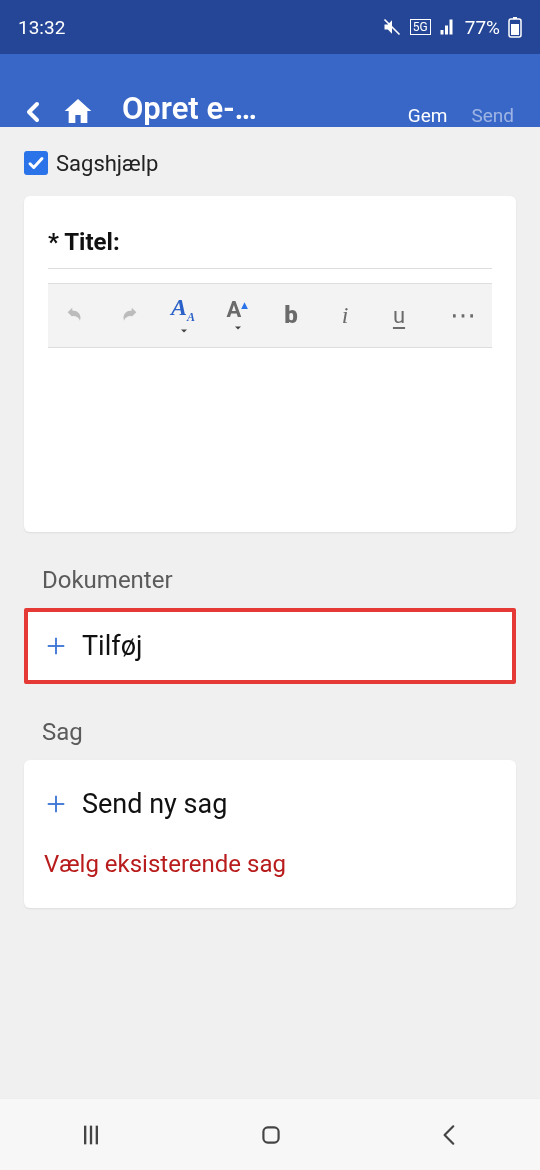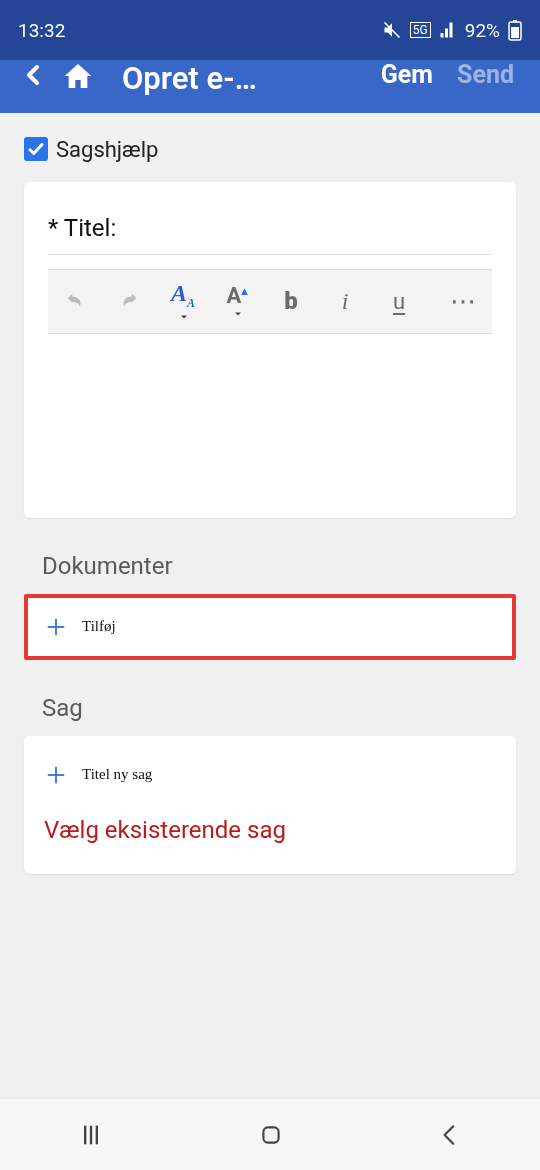--- a/index.html
+++ b/index.html
@@ -4,7 +4,7 @@
 <style>
   * { box-sizing: border-box; margin: 0; padding: 0; }
   html, body { width: 540px; height: 1170px; font-family: -apple-system, Roboto, Arial, sans-serif; background: #f0f0f0; overflow: hidden; }
-  .statusbar { height: 60px; background: #254696; color: #fff; display: flex; align-items: center; justify-content: space-between; padding: 0 18px; font-size: 19px; }
+  .statusbar { height: 54px; background: #254696; color: #fff; display: flex; align-items: center; justify-content: space-between; padding: 0 18px; font-size: 19px; }
   .statusbar .right { display: flex; align-items: center; gap: 8px; }
   .appbar { height: 53px; background: #3967c8; color: #fff; display: flex; align-items: flex-start; padding: 0 14px; }
   .appbar .back { width: 40px; display:flex; align-items:center; justify-content:center;}

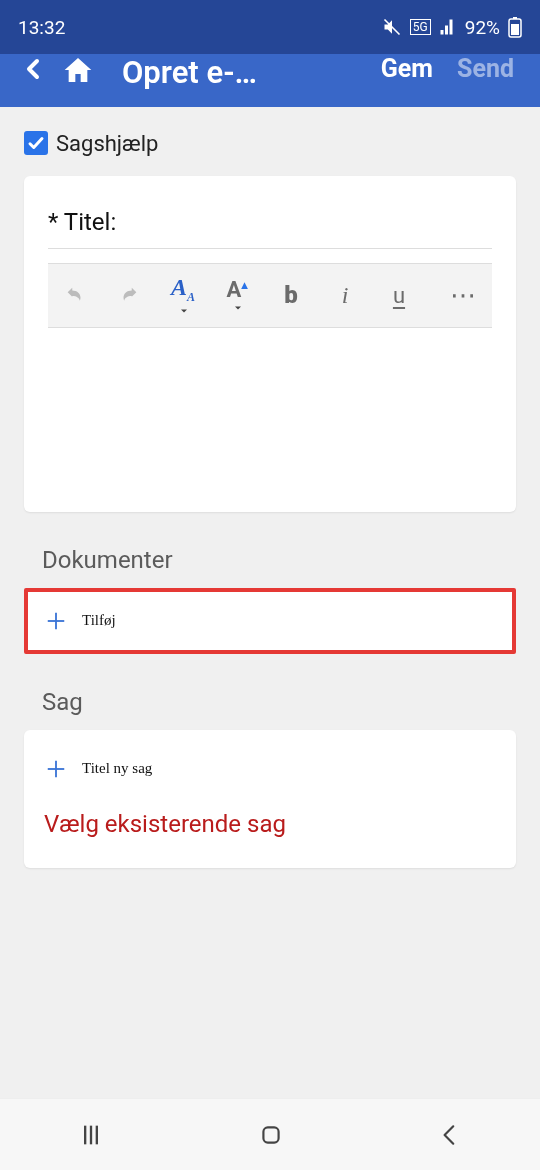--- a/index.html
+++ b/index.html
@@ -51,7 +51,7 @@
     <svg width="18" height="18" viewBox="0 0 24 24" fill="#fff">
         <path d="M2 22h4v-6H2v6zm6 0h4V10H8v12zm6 0h4V2h-4v20z"></path>
       </svg>
-    <span>92%</span>
+    <span>77%</span>
     <svg width="14" height="22" viewBox="0 0 14 22" fill="#fff">
         <rect x="1" y="3" width="12" height="18" rx="2" fill="none" stroke="#fff" stroke-width="1.5"></rect>
         <rect x="3" y="8" width="8" height="11" fill="#fff"></rect>

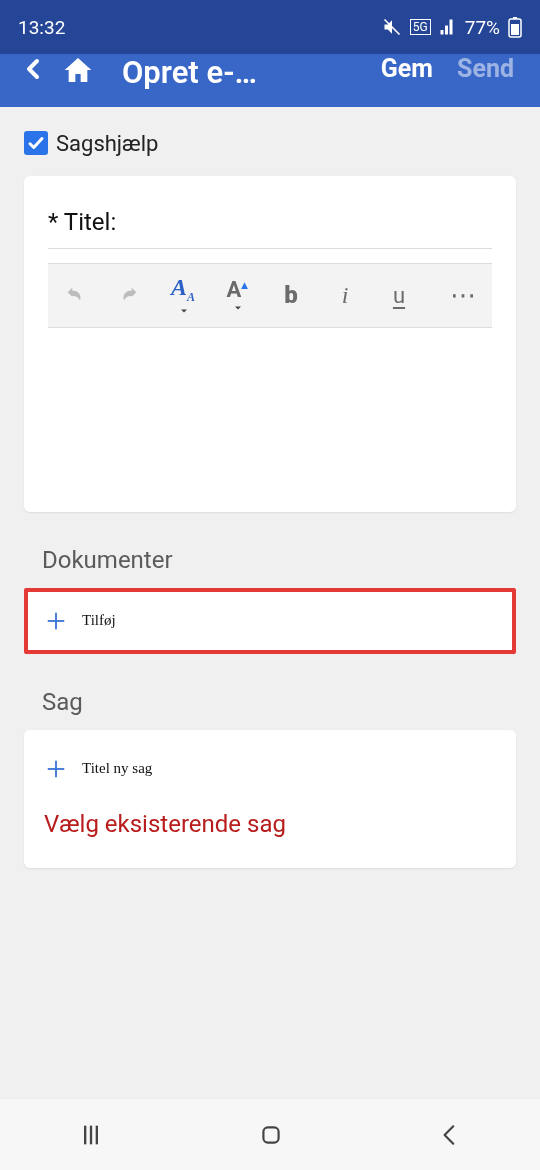--- a/index.html
+++ b/index.html
@@ -6,7 +6,7 @@
   html, body { width: 540px; height: 1170px; font-family: -apple-system, Roboto, Arial, sans-serif; background: #f0f0f0; overflow: hidden; }
   .statusbar { height: 54px; background: #254696; color: #fff; display: flex; align-items: center; justify-content: space-between; padding: 0 18px; font-size: 19px; }
   .statusbar .right { display: flex; align-items: center; gap: 8px; }
-  .appbar { height: 53px; background: #3967c8; color: #fff; display: flex; align-items: flex-start; padding: 0 14px; }
+  .appbar { height: 73px; background: #3967c8; color: #fff; display: flex; align-items: flex-end; padding: 0 14px; }
   .appbar .back { width: 40px; display:flex; align-items:center; justify-content:center;}
   .appbar .home { width: 40px; display:flex; align-items:center; justify-content:center; margin-left: 4px;}
   .appbar .title { flex: 1; font-size: 31px; font-weight: 600; margin-left: 24px; white-space: nowrap; overflow: hidden; text-overflow: ellipsis; }

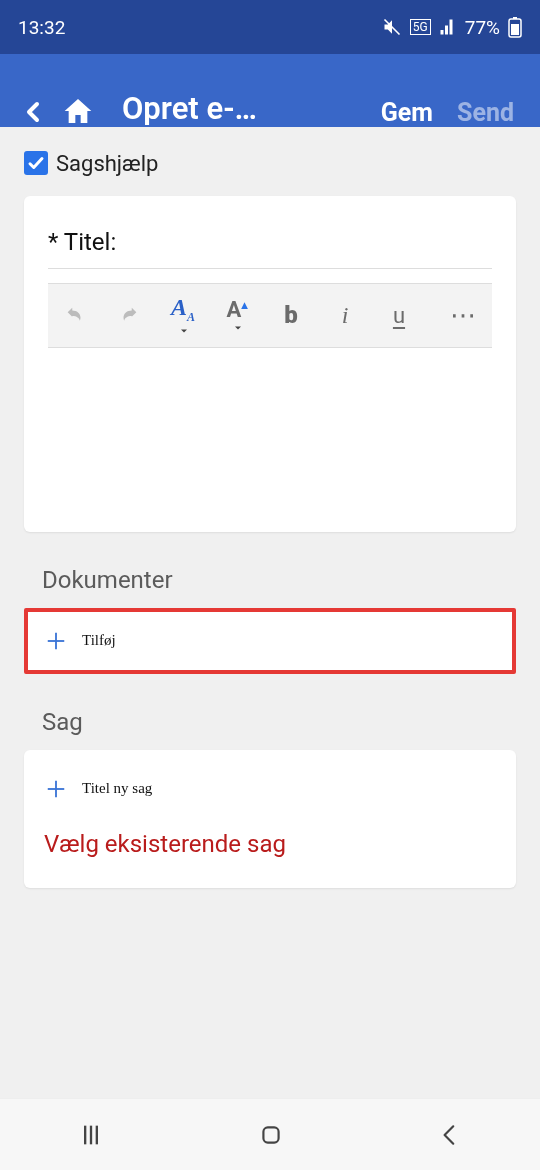--- a/index.html
+++ b/index.html
@@ -10,7 +10,7 @@
   .appbar .back { width: 40px; display:flex; align-items:center; justify-content:center;}
   .appbar .home { width: 40px; display:flex; align-items:center; justify-content:center; margin-left: 4px;}
   .appbar .title { flex: 1; font-size: 31px; font-weight: 600; margin-left: 24px; white-space: nowrap; overflow: hidden; text-overflow: ellipsis; }
-  .appbar .action { font-size: 25px; font-weight: 700; padding: 0 12px; }
+  .appbar .action { font-size: 19px; font-weight: 400; padding: 0 12px; }
   .appbar .action.disabled { color: rgba(255,255,255,0.5); }
   .content { padding: 24px; }
   .helper-row { display: flex; align-items: flex-start; gap: 8px; margin-bottom: 20px; }

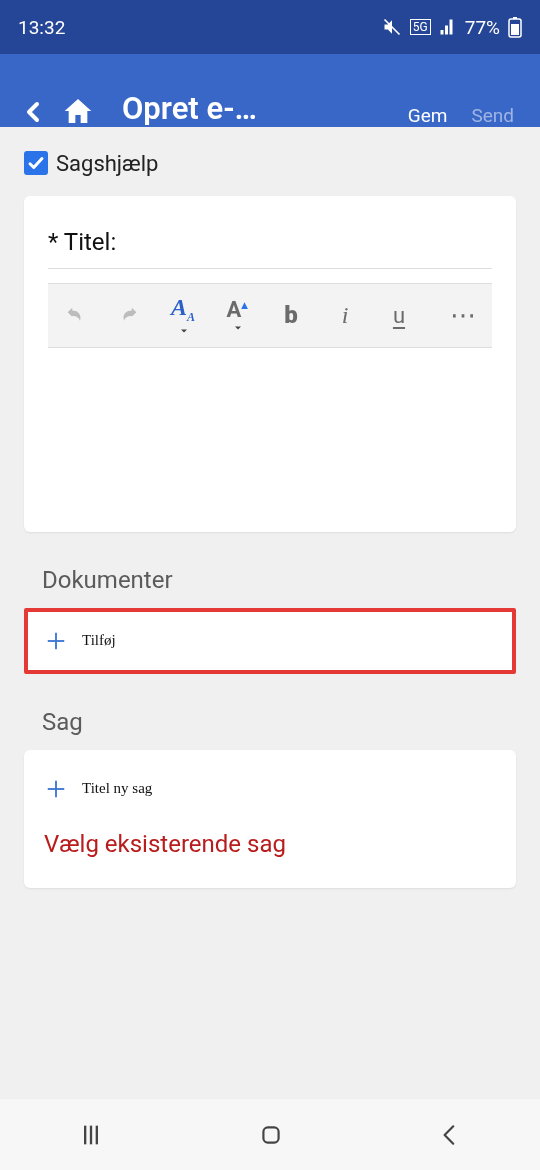--- a/index.html
+++ b/index.html
@@ -18,7 +18,7 @@
   .helper-label { font-size: 22px; color: #222; }
   .card { background: #fff; border-radius: 6px; padding: 20px 24px 24px; box-shadow: 0 1px 2px rgba(0,0,0,0.08);}
   .field { padding: 12px 0; border-bottom: 1px solid #ddd; display:flex; align-items:center; justify-content:space-between;}
-  .field-label { font-size: 24px; font-weight: 400; color: #111; }
+  .field-label { font-size: 24px; font-weight: 700; color: #111; }
   .toolbar { margin-top: 14px; background: #f3f3f3; border-top: 1px solid #ddd; border-bottom: 1px solid #ddd; display: flex; align-items: center; gap: 28px; padding: 10px 14px; color: #6b6b6b;}
   .toolbar .tb { display:flex; align-items:center; justify-content:center; min-width:26px; font-size: 22px; flex-direction: column; }
   .toolbar .tb.font { display:flex; align-items:center; }

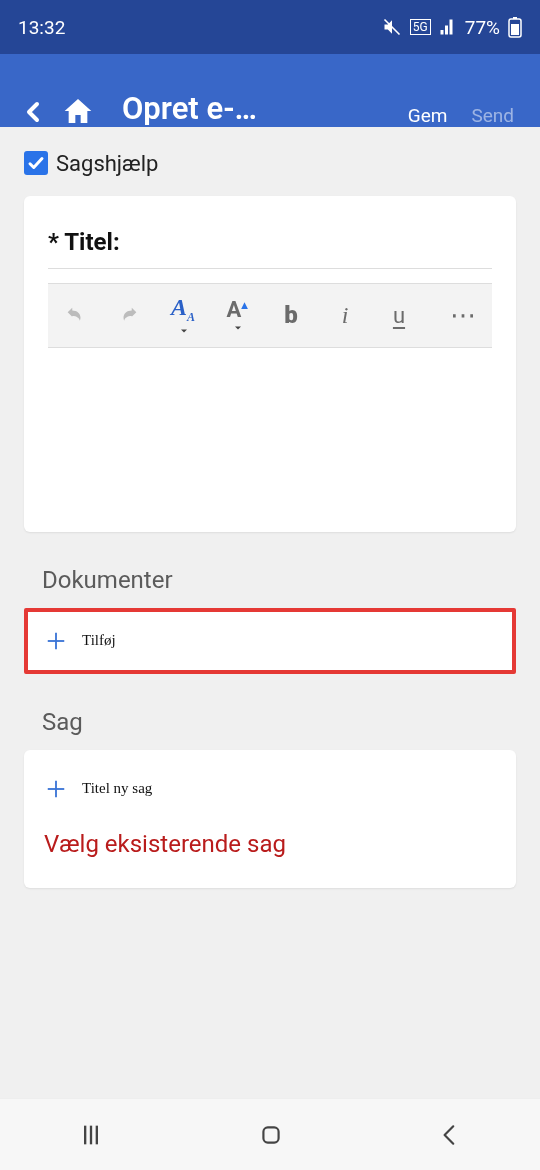--- a/index.html
+++ b/index.html
@@ -27,7 +27,7 @@
   .section-title { font-size: 24px; font-weight: 400; color: #5b5b5b; margin: 34px 0 14px 18px; }
   .doc-card-inner { display:flex; align-items:center; gap: 14px;}
   .plus-icon { color: #3a74d6; font-size: 28px; font-weight: 300; width: 24px; display:flex; align-items:center; justify-content:center;}
-  .item-label { font-size: 15px; color: #111; font-family: Liberation Serif, serif; }
+  .item-label { font-size: 27px; color: #111; }
   .sag-card { background:#fff; border-radius:6px; padding: 22px 20px 30px; box-shadow: 0 1px 2px rgba(0,0,0,0.08);}
   .sag-row { display:flex; align-items:center; gap: 14px; padding: 6px 0 20px;}
   .link-row { color: #b91c1c; font-size: 24px; padding-top: 10px;}

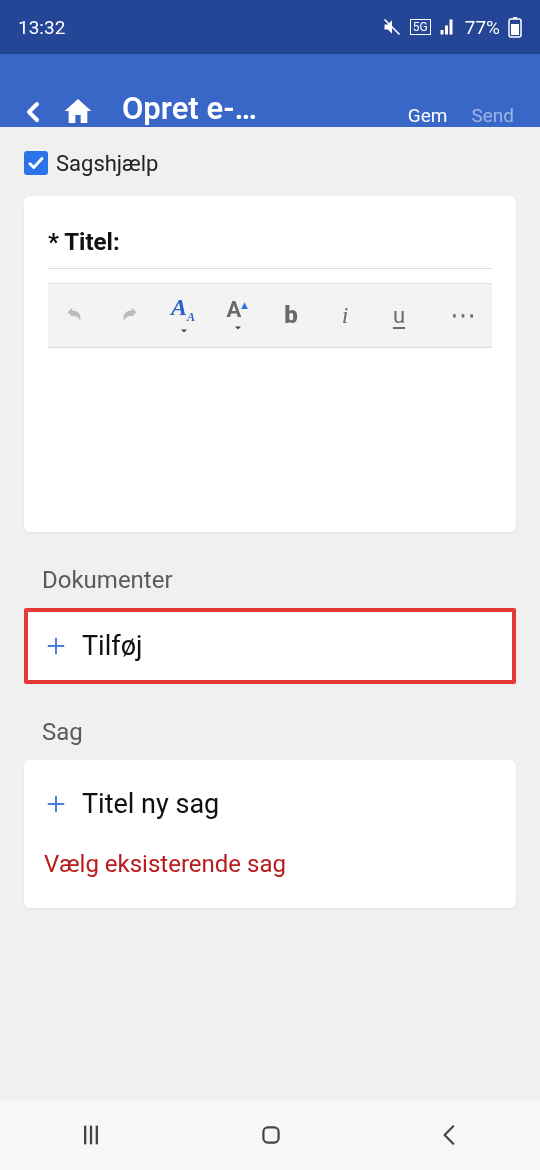--- a/index.html
+++ b/index.html
@@ -148,7 +148,7 @@
             <line x1="3" y1="12" x2="21" y2="12"></line>
           </svg>
       </span>
-      <span class="item-label">Titel ny sag</span>
+      <span class="item-label">Send ny sag</span>
     </div>
     <div class="link-row">Vælg eksisterende sag</div>
   </div>

